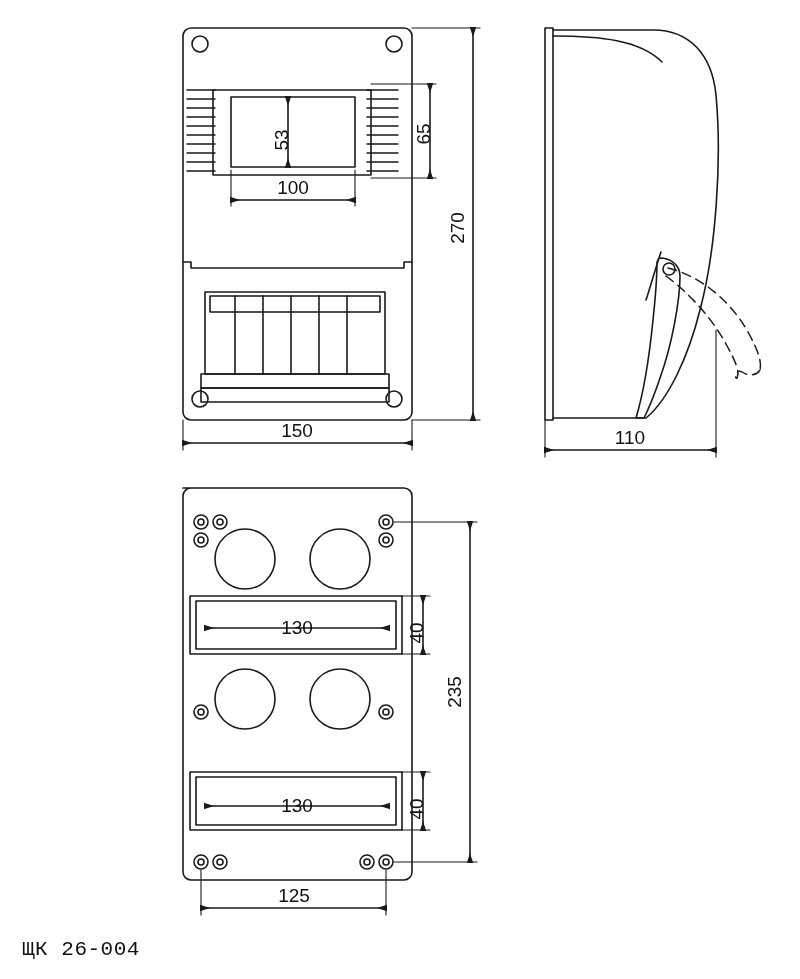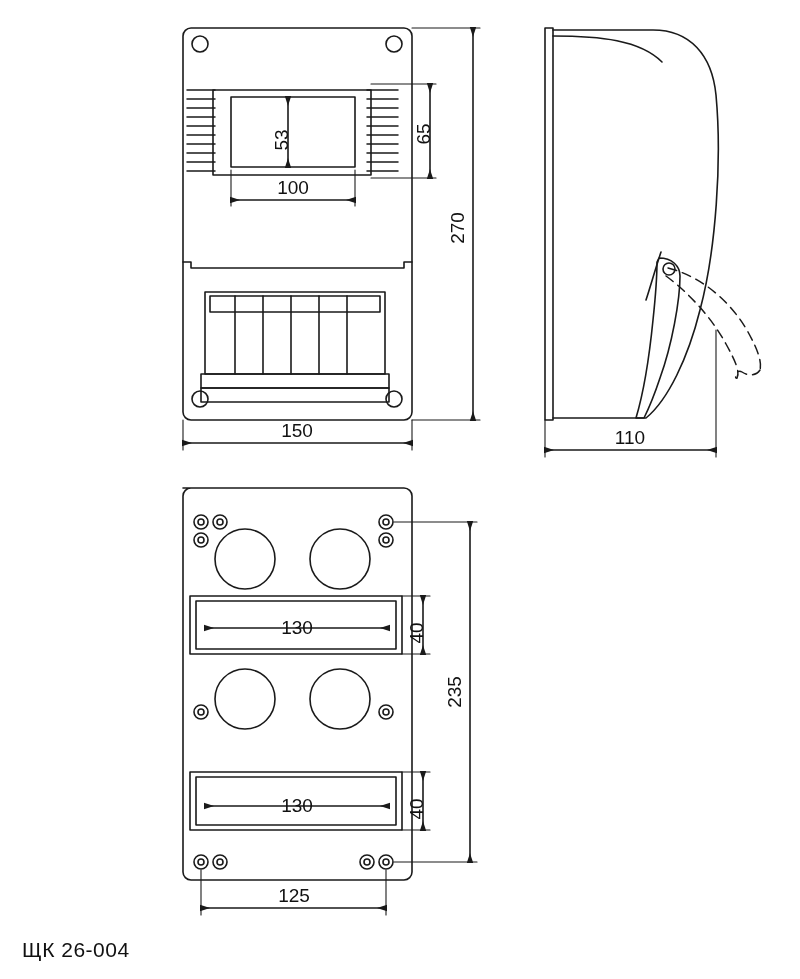--- a/index.html
+++ b/index.html
@@ -30,6 +30,7 @@
     letter-spacing: 0.5px;
     color: #111;
     white-space: nowrap;
+    font-family: Liberation Mono, monospace;
   }
   text {
     font-family: "Liberation Sans", sans-serif;

